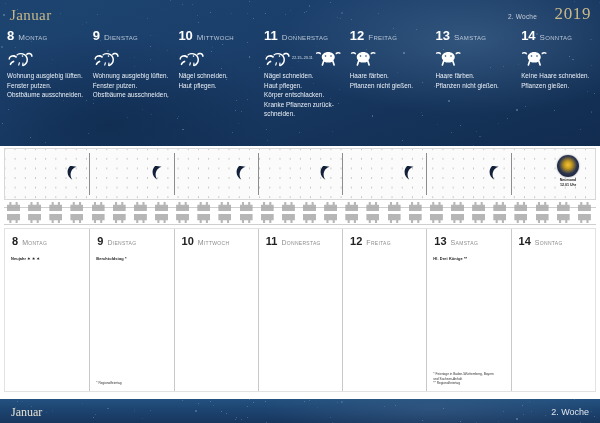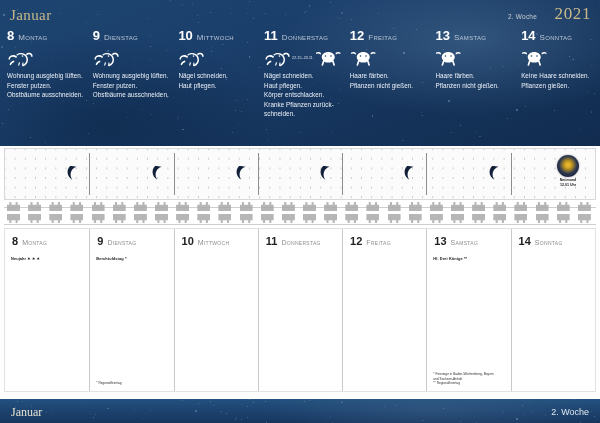--- a/index.html
+++ b/index.html
@@ -317,7 +317,7 @@
 
     <div class="top-month">Januar</div>
     <div class="top-week">2. Woche</div>
-    <div class="top-year">2021</div>
+    <div class="top-year">2019</div>
 
     <div class="day-cols" id="top-day-cols">
         <div class="day-col">

